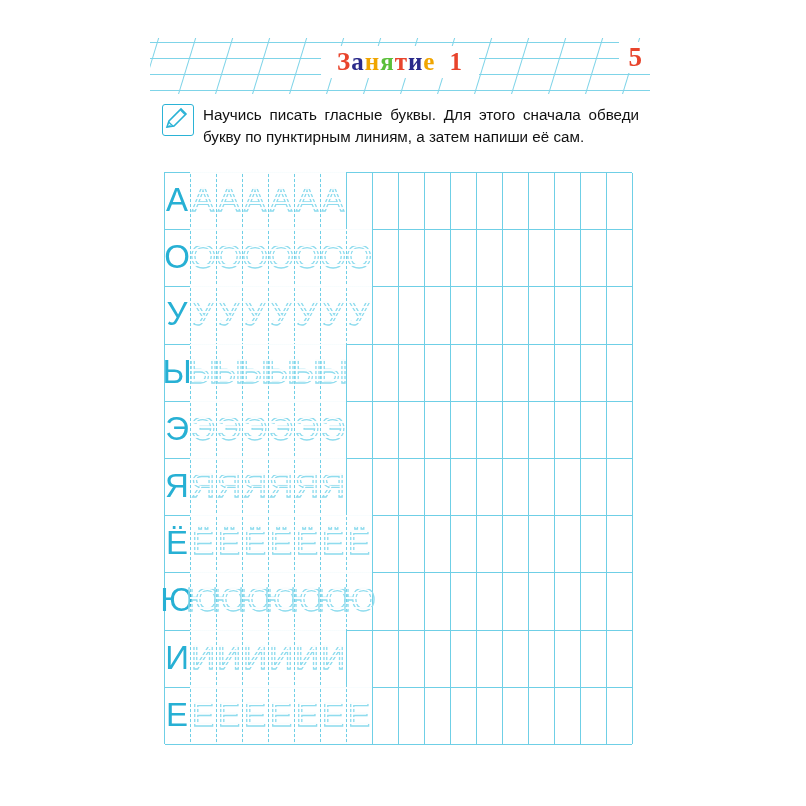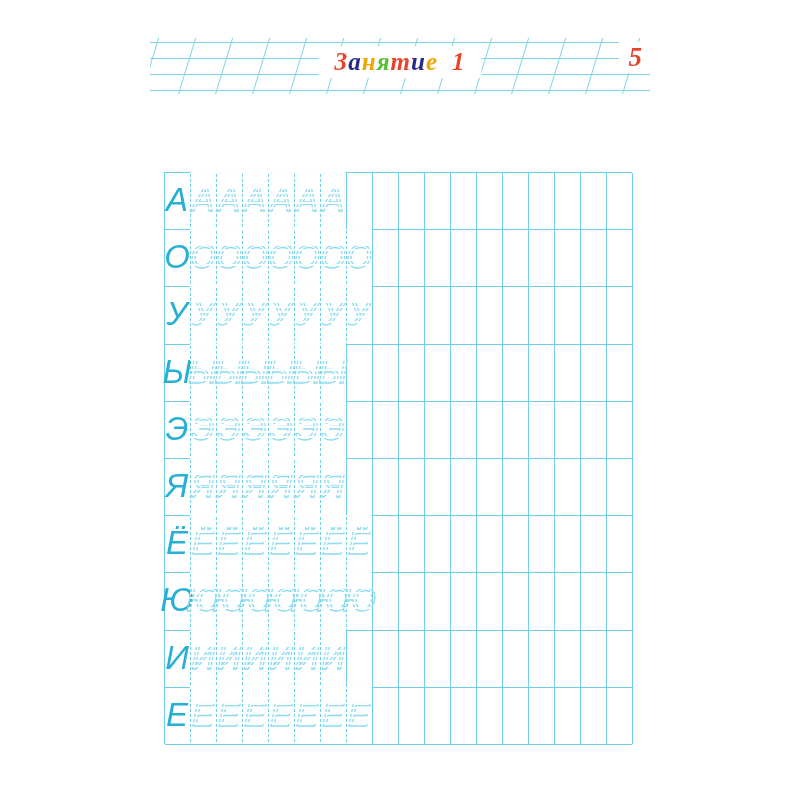--- a/index.html
+++ b/index.html
@@ -18,7 +18,6 @@
     width: 806px;
     height: 806px;
     background: #ffffff;
-    font-style: italic;
   }
 
   

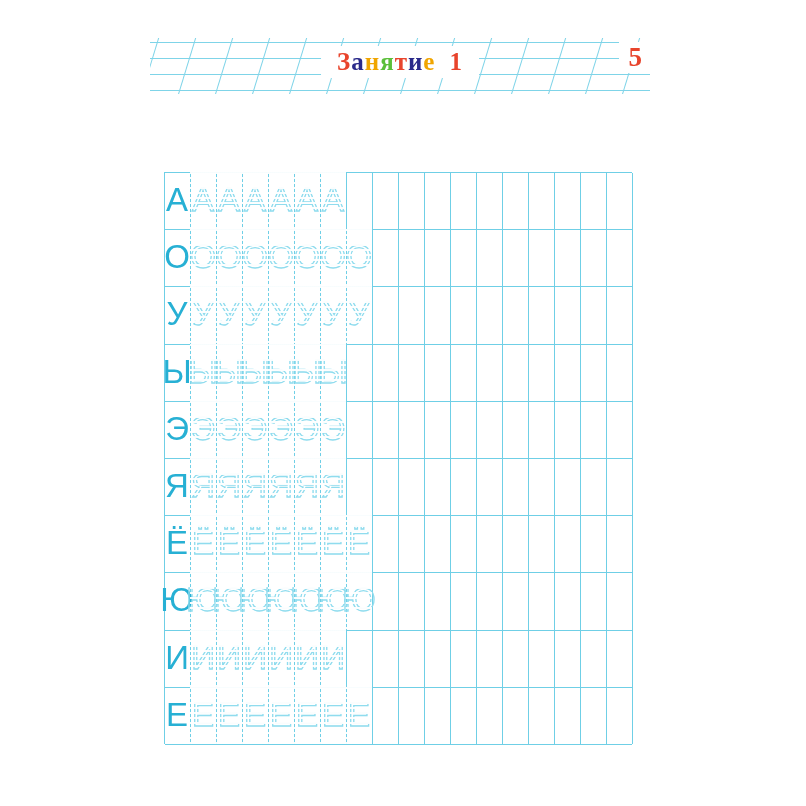--- a/index.html
+++ b/index.html
@@ -216,6 +216,17 @@
     <div class="page-number">5</div>
   </div>
 
+  <div class="instruction">
+    <div class="instruction-icon">
+      <svg width="28" height="28" viewBox="0 0 28 28" aria-hidden="true">
+        <path d="M4 22 L6 16 L18 4 L23 9 L11 21 Z" fill="none" stroke="#2bb3d6" stroke-width="1.6"></path>
+        <path d="M17.5 5 L22 9.5" stroke="#2bb3d6" stroke-width="1.3"></path>
+        <path d="M5.5 17 L10.5 21.5" stroke="#2bb3d6" stroke-width="1.3"></path>
+        <path d="M4 22 L7.5 20.5" stroke="#2bb3d6" stroke-width="1.3"></path>
+      </svg>
+    </div>
+    <div class="instruction-text">Научись писать гласные буквы. Для этого сначала обведи букву по пунктирным линиям, а затем напиши её сам.</div>
+  </div>
 
   <div class="sheet">
     <div class="grid" id="grid">

